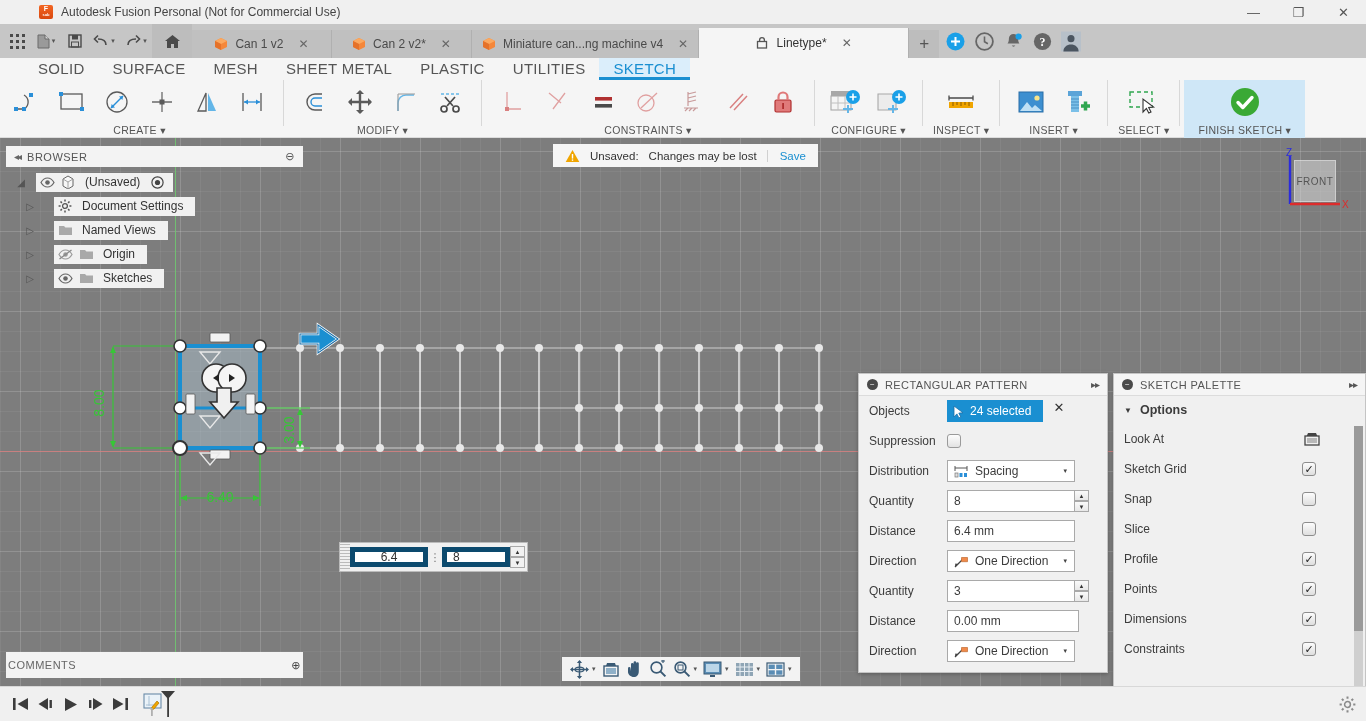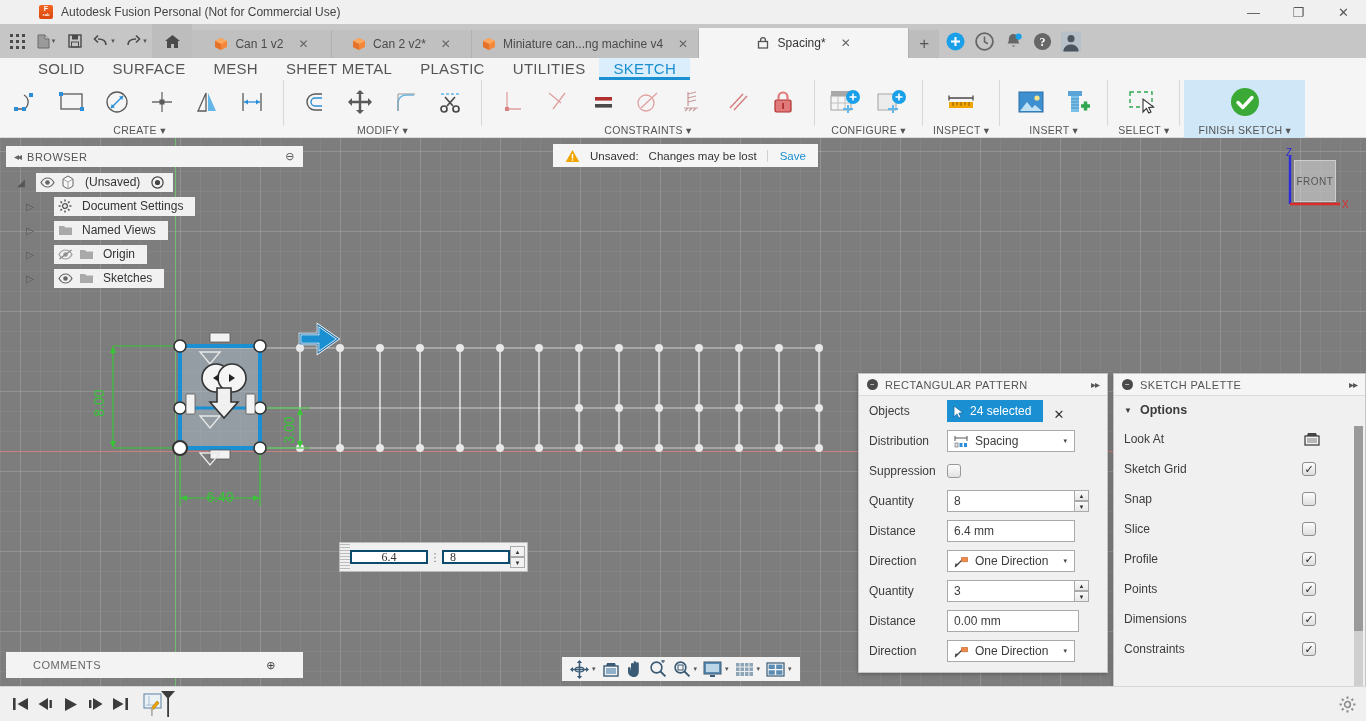--- a/index.html
+++ b/index.html
@@ -342,7 +342,7 @@
           <path d="M3.6 5.5V4a2.4 2.4 0 014.8 0v1.5" fill="none" stroke="#555" stroke-width="1.3"></path>
         </svg>
     </span>
-    <span>Spacing*</span>
+    <span>Linetype*</span>
     <span class="tabx">✕</span>
   </div>
   <div id="tab-plus">+</div>

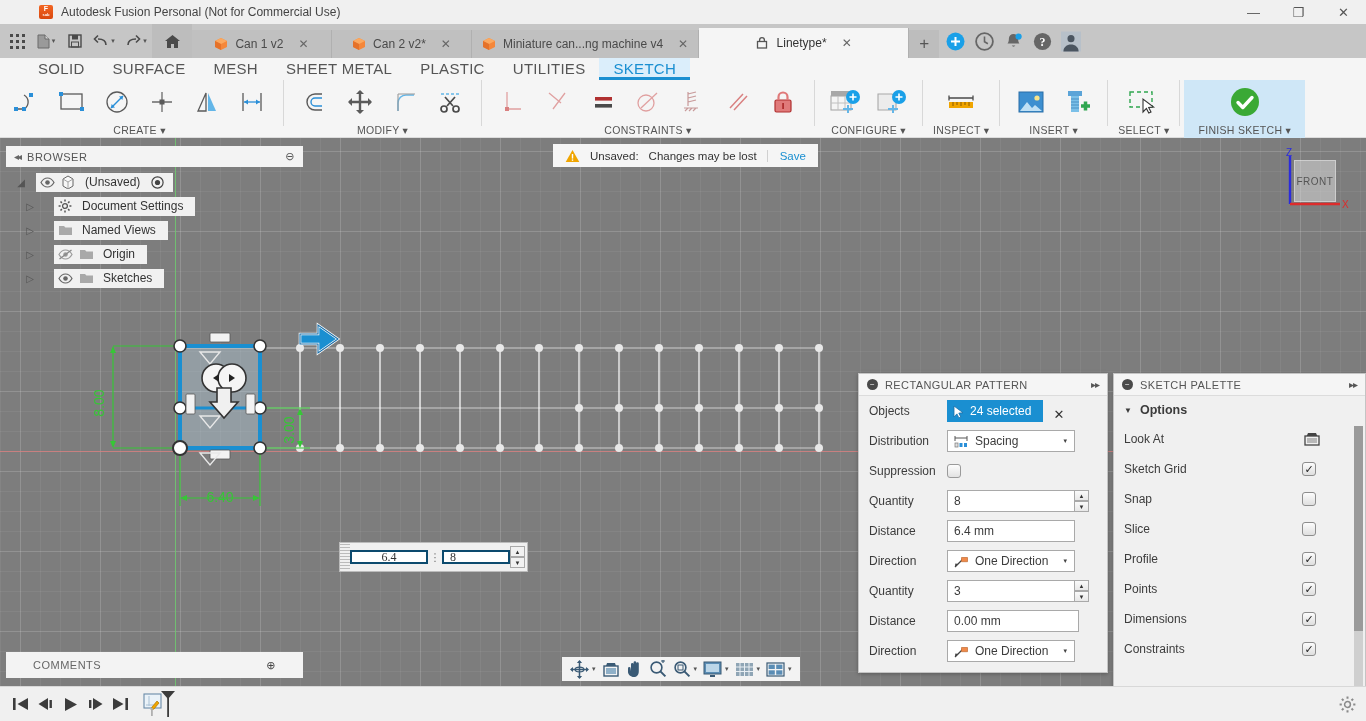--- a/index.html
+++ b/index.html
@@ -954,7 +954,7 @@
 
     <div class="drow">
       <div class="dlabel">Objects</div>
-      <div class="dfield" style="display:flex;align-items:flex-end">
+      <div class="dfield" style="display:flex;align-items:flex-start">
         <div class="selbtn">
           <span>
             <svg width="11" height="13" viewBox="0 0 11 13">

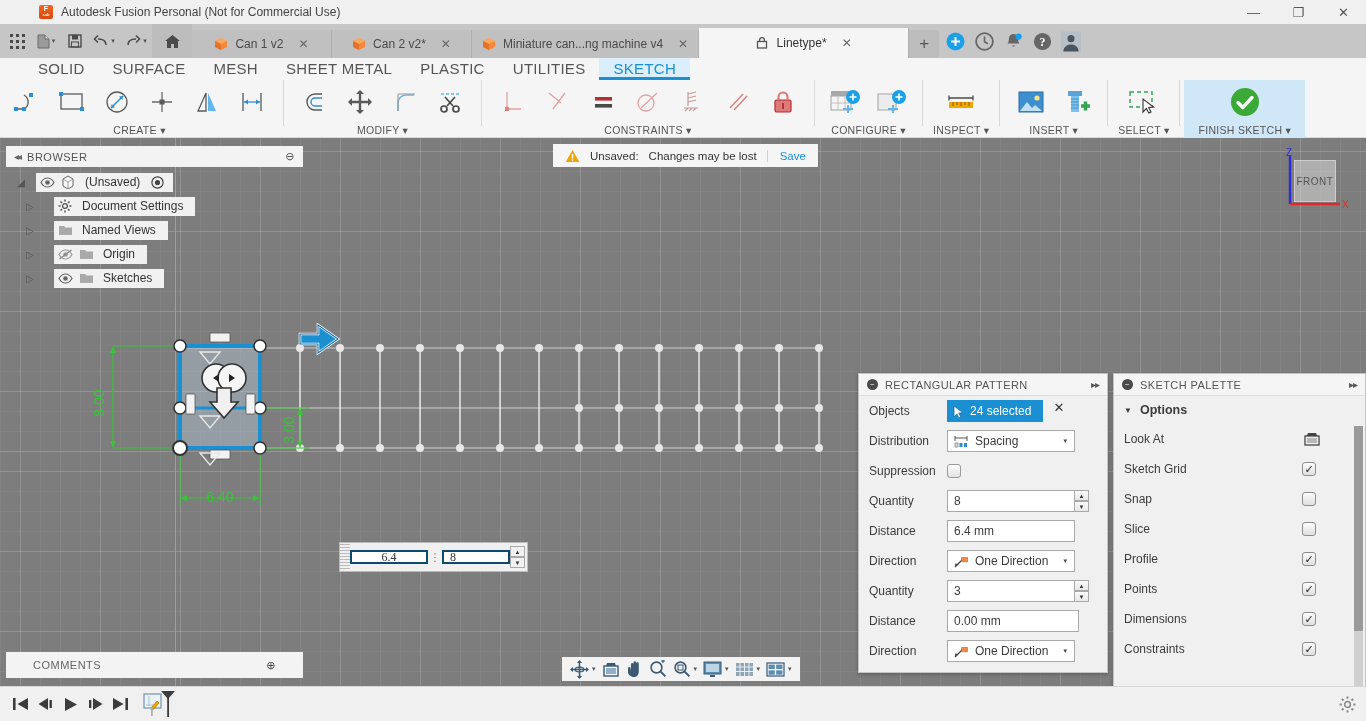--- a/index.html
+++ b/index.html
@@ -969,6 +969,13 @@
 
 
     <div class="drow">
+      <div class="dlabel">Suppression</div>
+      <div class="dfield">
+        <div class="dcheck"></div>
+      </div>
+    </div>
+
+    <div class="drow">
       <div class="dlabel">Distribution</div>
       <div class="dfield">
         <div class="dsel">
@@ -987,13 +994,6 @@
     </div>
 
     <div class="drow">
-      <div class="dlabel">Suppression</div>
-      <div class="dfield">
-        <div class="dcheck"></div>
-      </div>
-    </div>
-
-    <div class="drow">
       <div class="dlabel">Quantity</div>
       <div class="dfield dnumwrap">
         <div class="dnum">8</div>

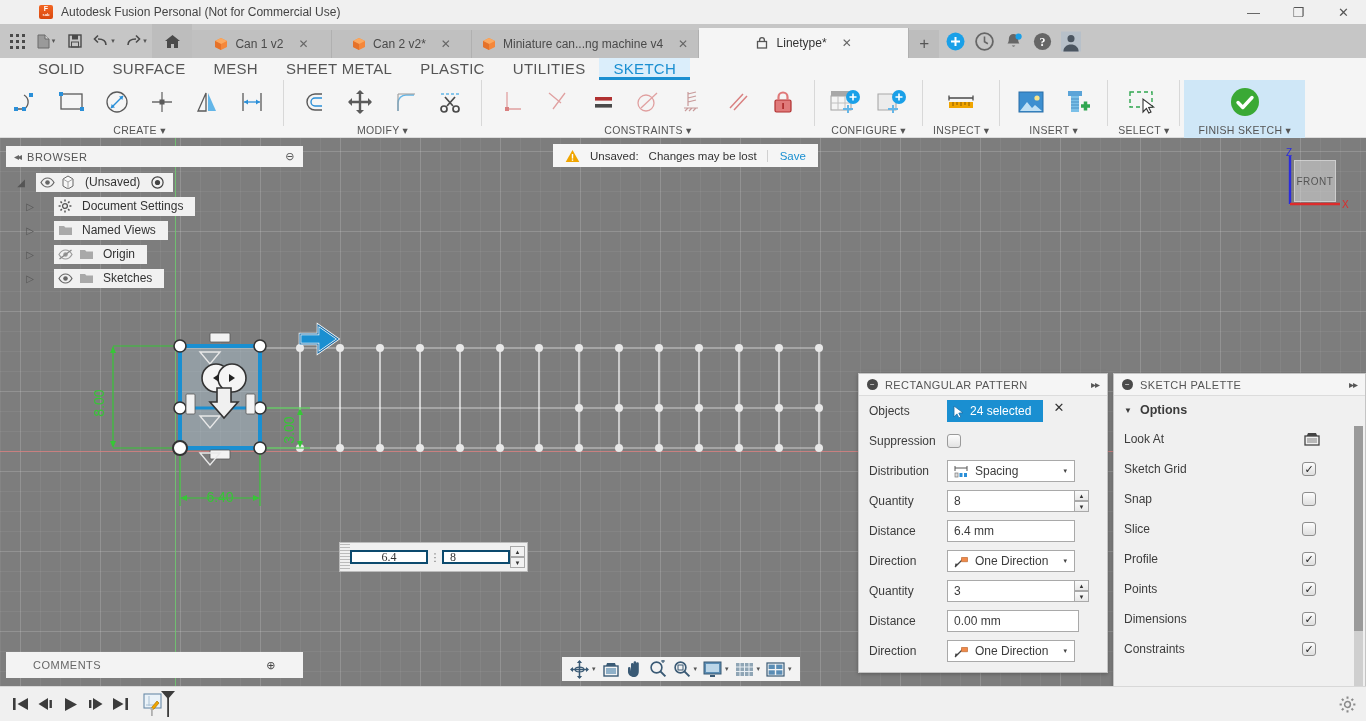--- a/index.html
+++ b/index.html
@@ -147,8 +147,8 @@
   #inline-edit .grip { width: 10px; height: 26px; background:
       repeating-linear-gradient(to bottom,#bbb 0 1px,transparent 1px 3px); }
   #inline-edit input {
-    height: 14px; border: 2px solid #0c4a6e; background: #fff; font-size: 12px;
-    font-family: Liberation Serif, serif; color: #333; padding: 0 6px;
+    height: 20px; border: 5px solid #0c4a6e; background: #fff; font-size: 12px;
+    font-family: Liberation Sans, sans-serif; color: #333; padding: 0 6px;
   }
   #inline-edit .f1 { width: 78px; text-align: center; }
   #inline-edit .f2 { width: 68px; text-align: left; }

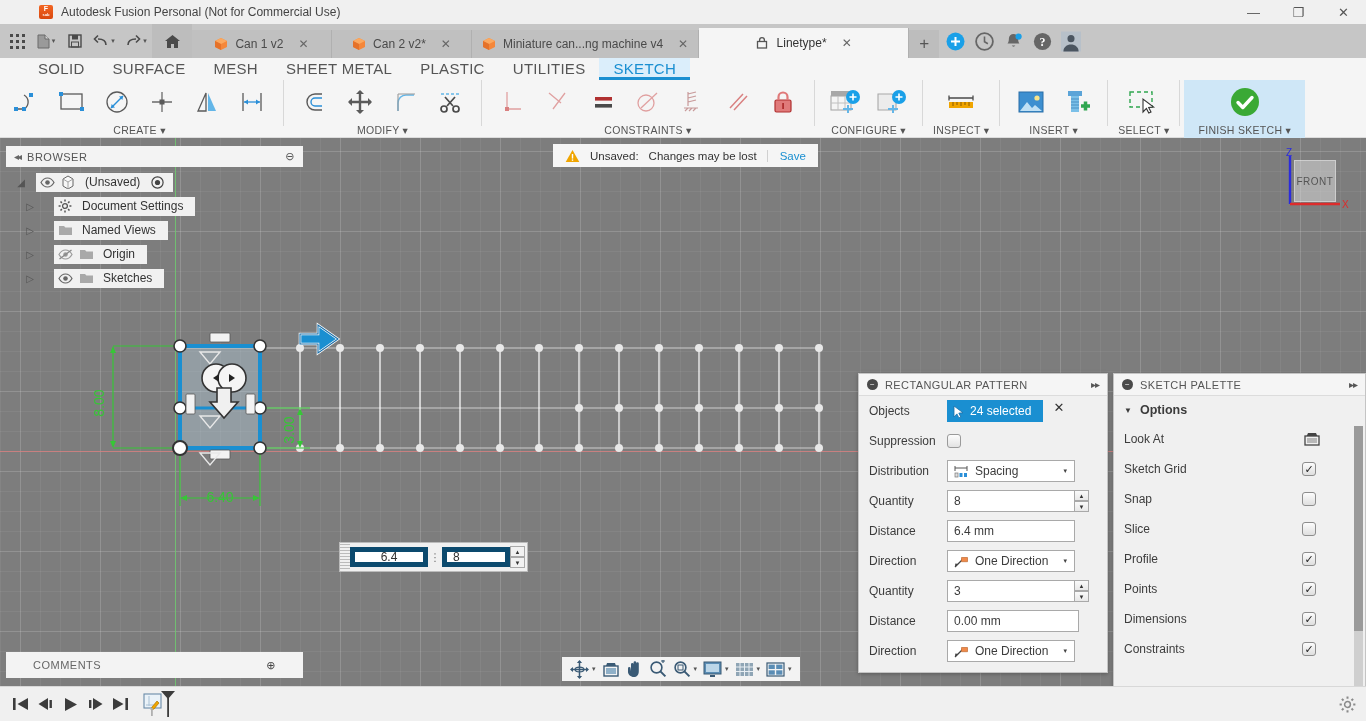--- a/index.html
+++ b/index.html
@@ -111,7 +111,7 @@
 
   #comments {
     position: absolute; left: 6px; bottom: 8px; width: 297px; height: 26px;
-    background: #f3f3f3; display: flex; align-items: center; padding: 0 27px;
+    background: #f3f3f3; display: flex; align-items: center; padding: 0 2px;
     font-size: 11px; color: #666; letter-spacing: .5px;
   }
   #comments .plus { margin-left: auto; color:#444; }

